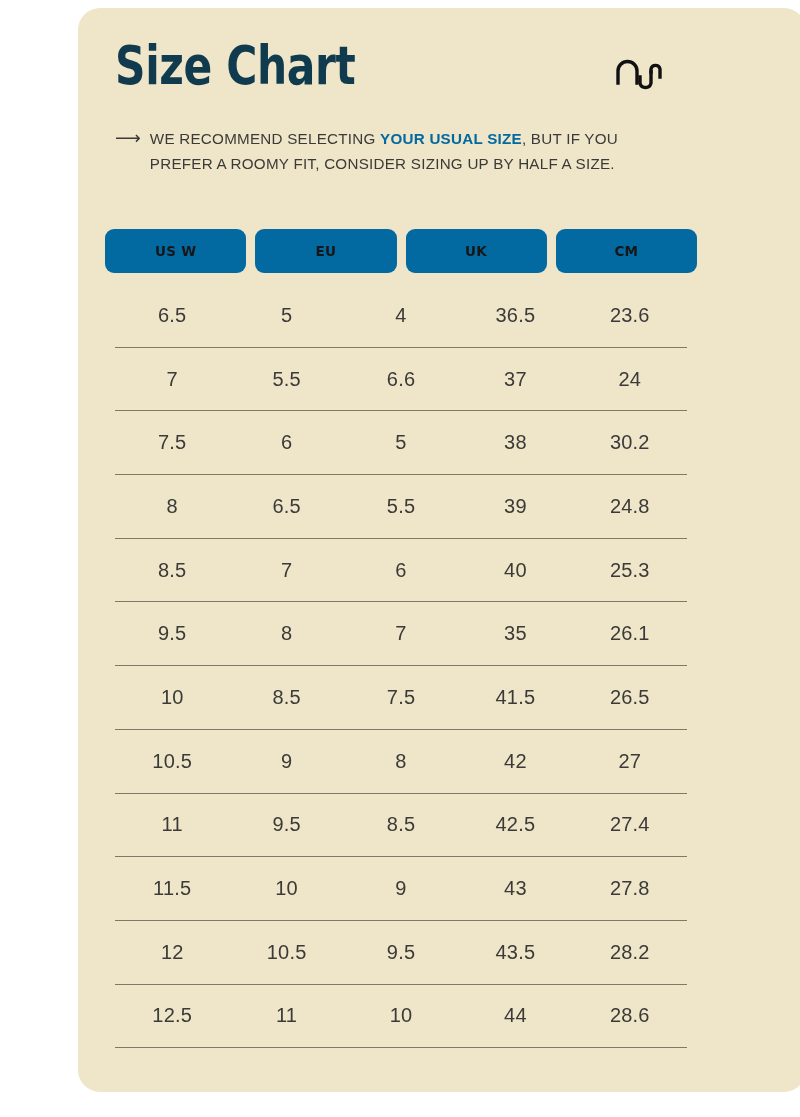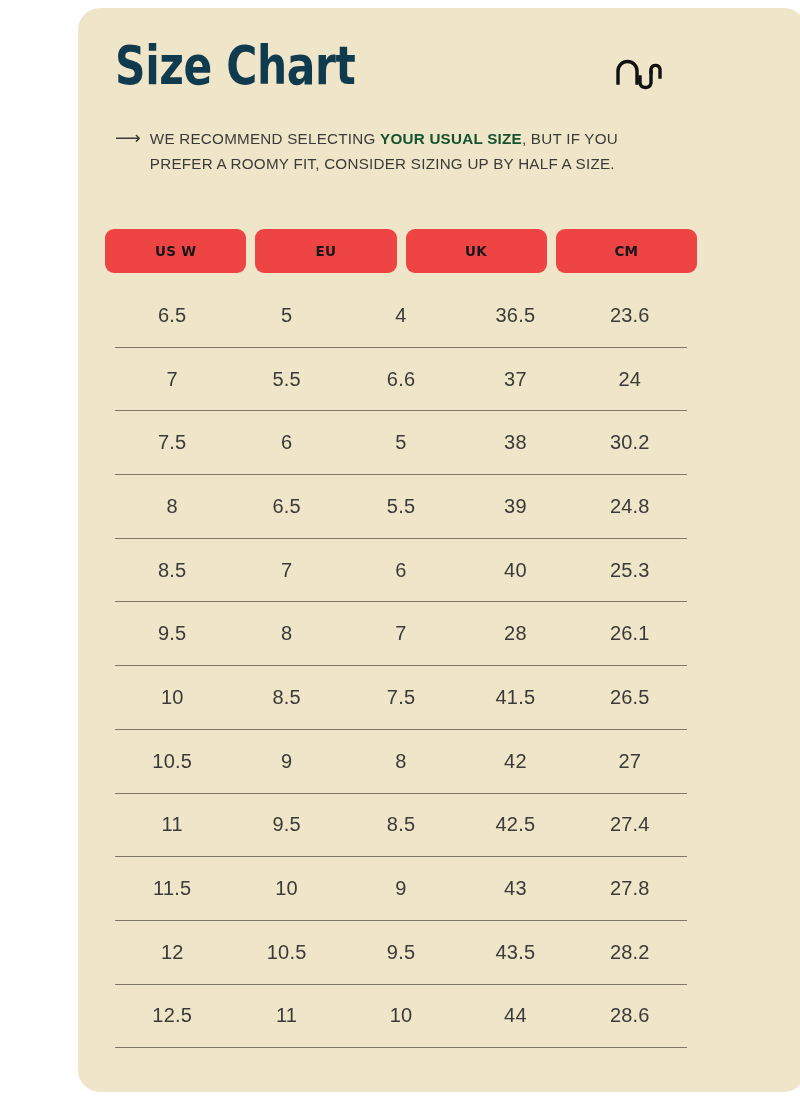--- a/index.html
+++ b/index.html
@@ -96,7 +96,7 @@
     color: #3a3a38;
     text-transform: uppercase;
   }
-  .subtitle .em { font-weight: 700; color: #14532d; }
+  .subtitle .em { font-weight: 700; color: #0369a1; }
 
   
   .size-table {

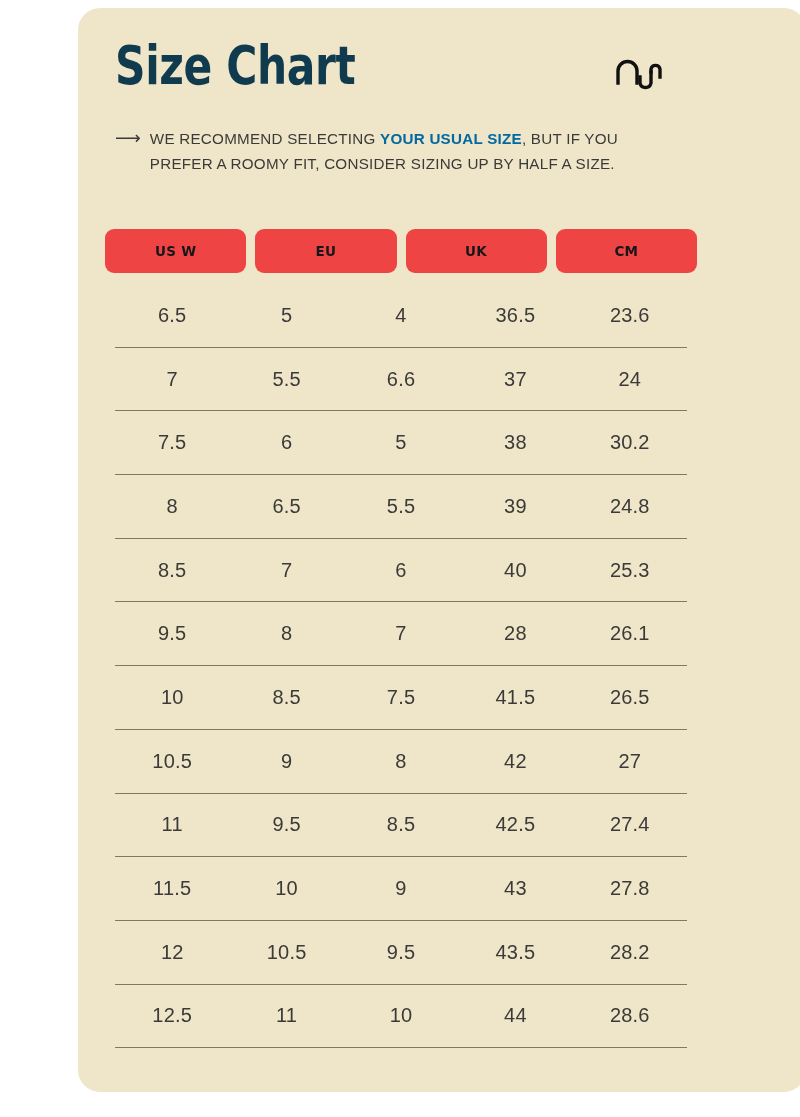--- a/index.html
+++ b/index.html
@@ -114,7 +114,7 @@
   .th {
     flex: 1 1 0;
     height: 44px;
-    background: #ef4444;
+    background: #0369a1;
     border-radius: 9px;
     display: flex;
     align-items: center;

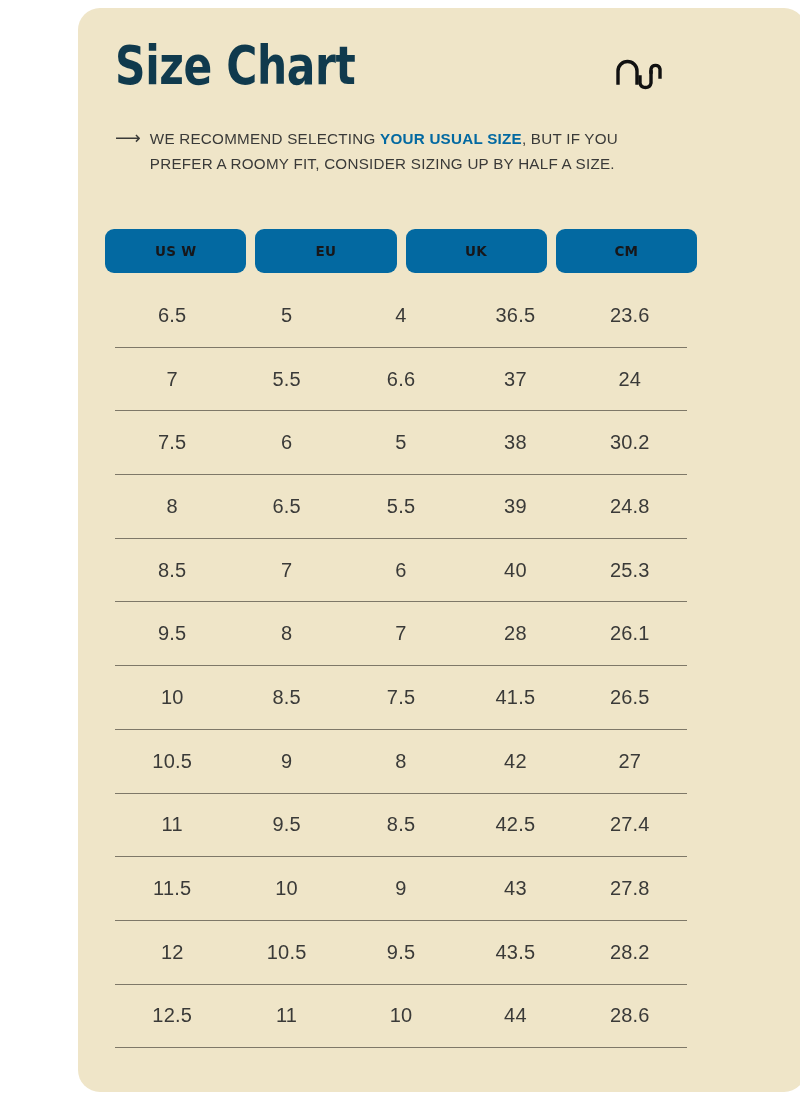--- a/index.html
+++ b/index.html
@@ -215,7 +215,7 @@
             <div class="td">9.5</div>
             <div class="td">8</div>
             <div class="td">7</div>
-            <div class="td">28</div>
+            <div class="td">35</div>
             <div class="td">26.1</div>
           </div>
           <div class="trow">

